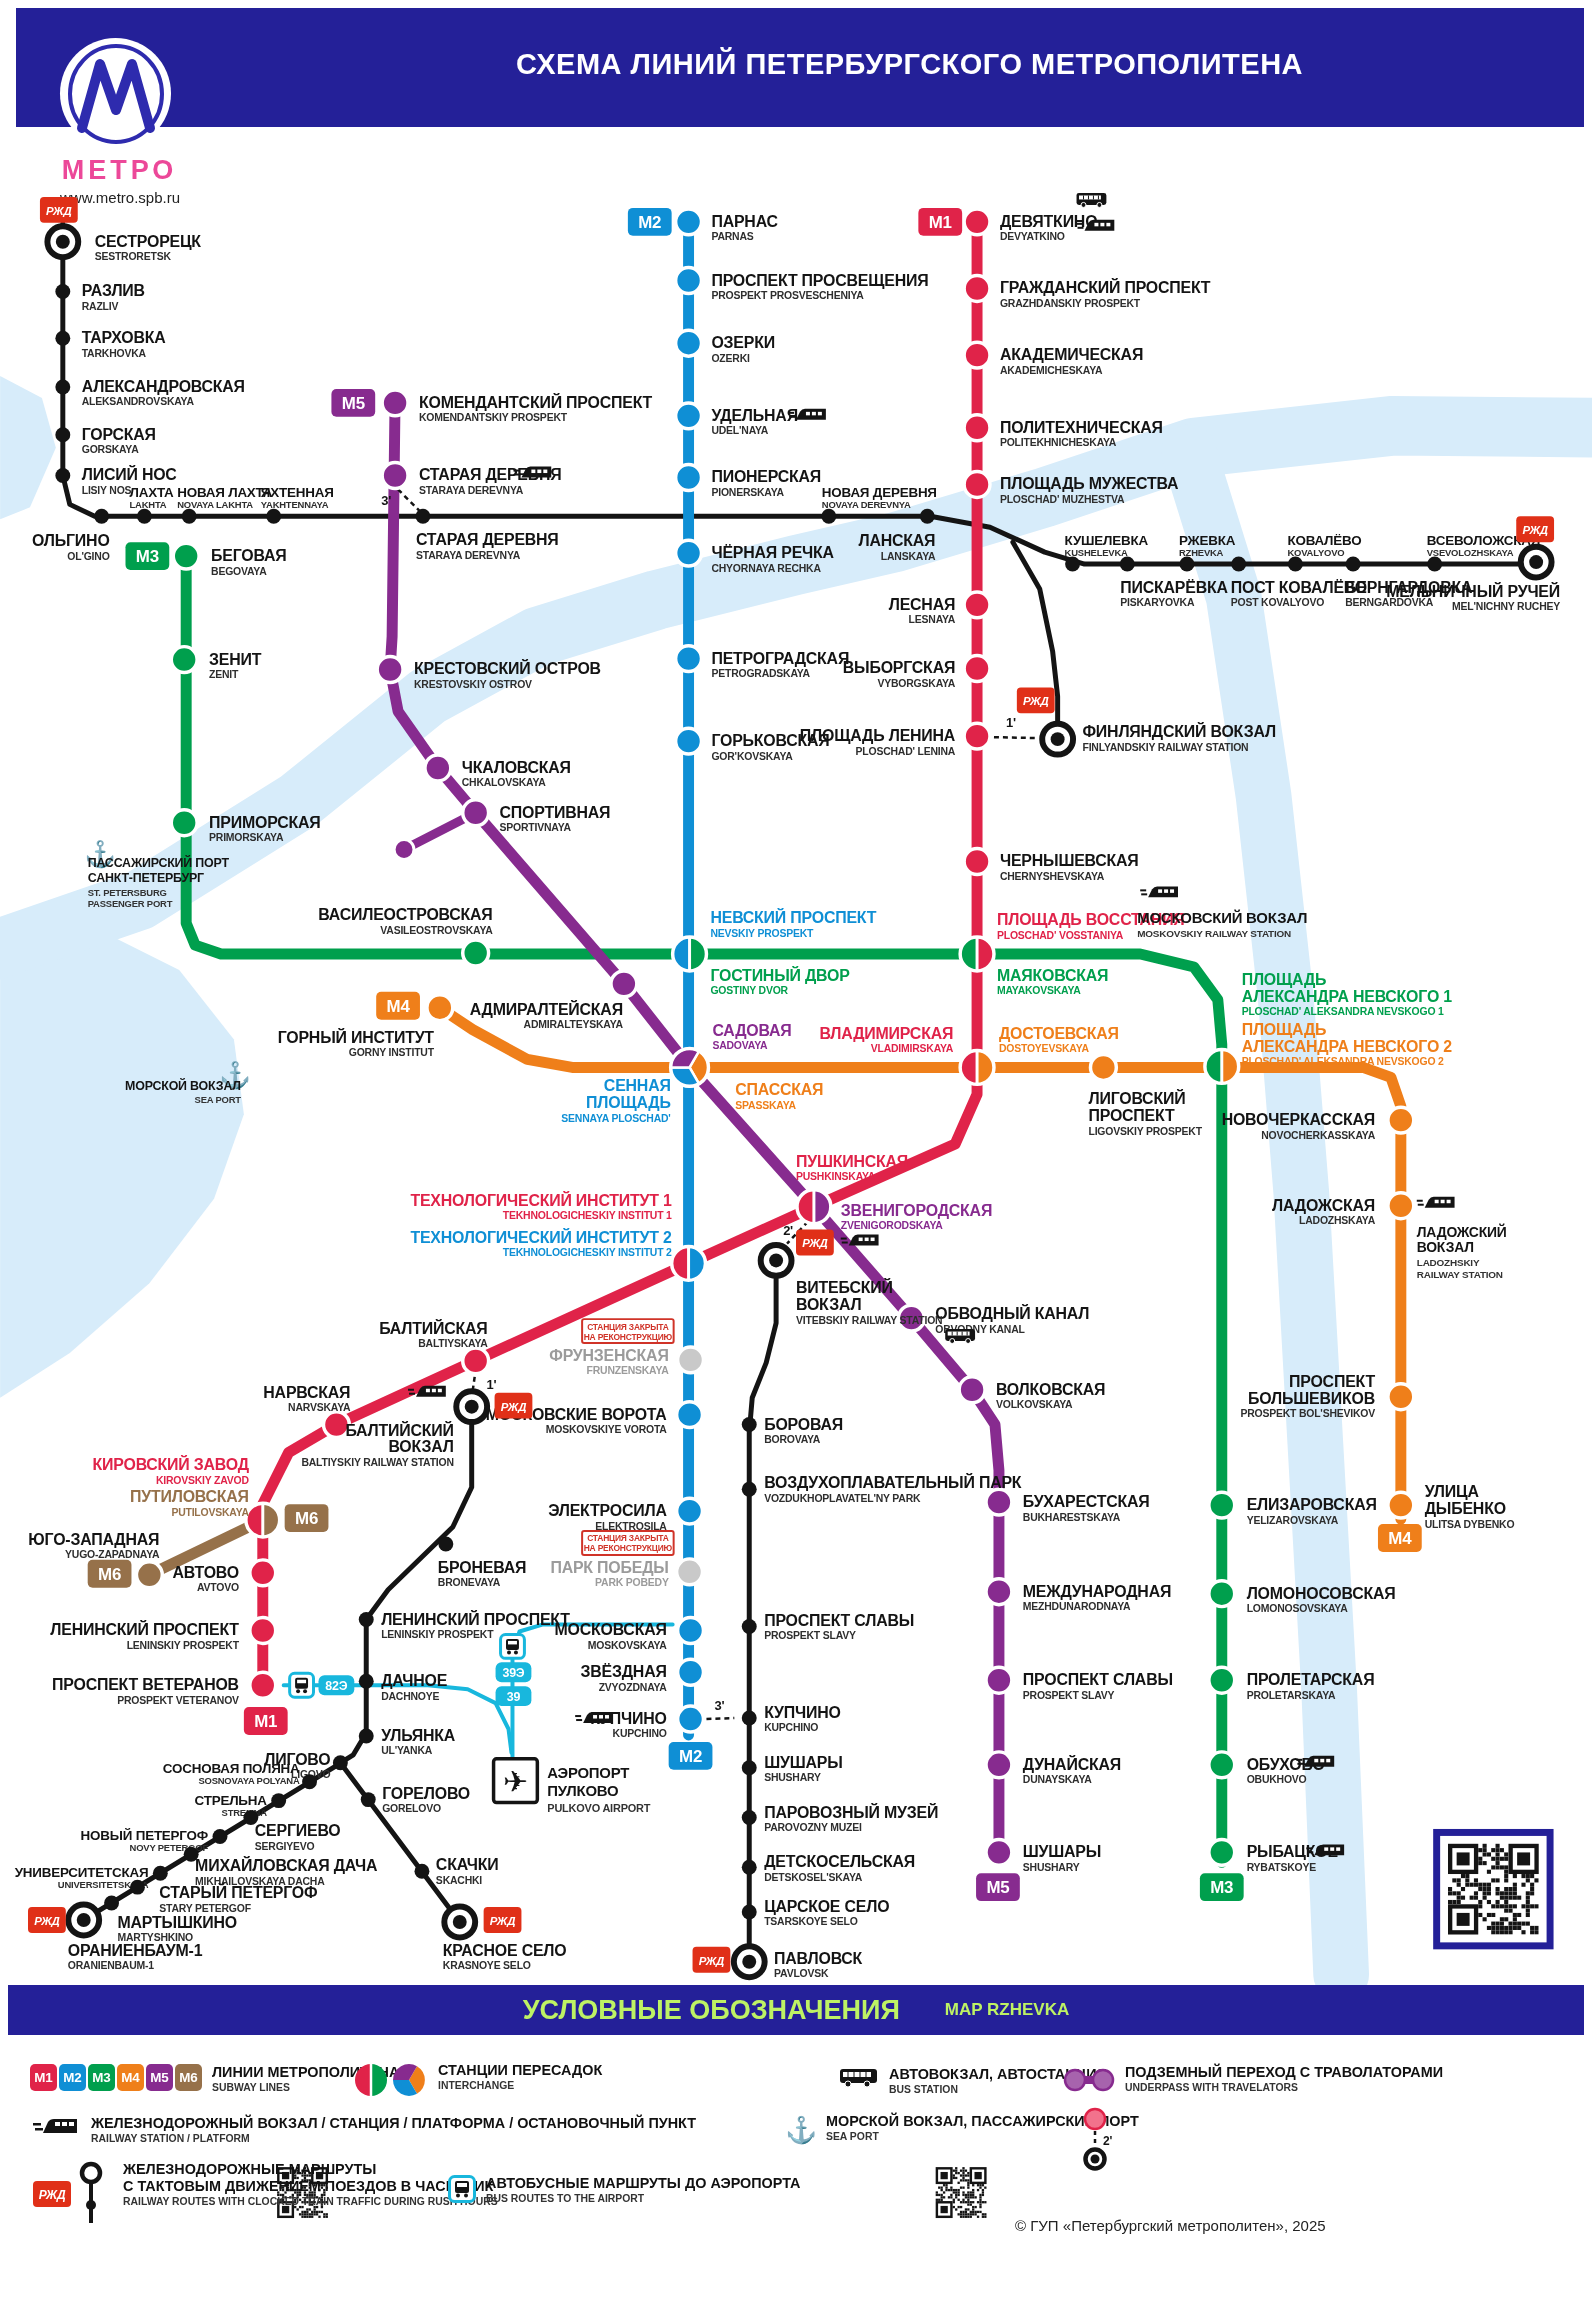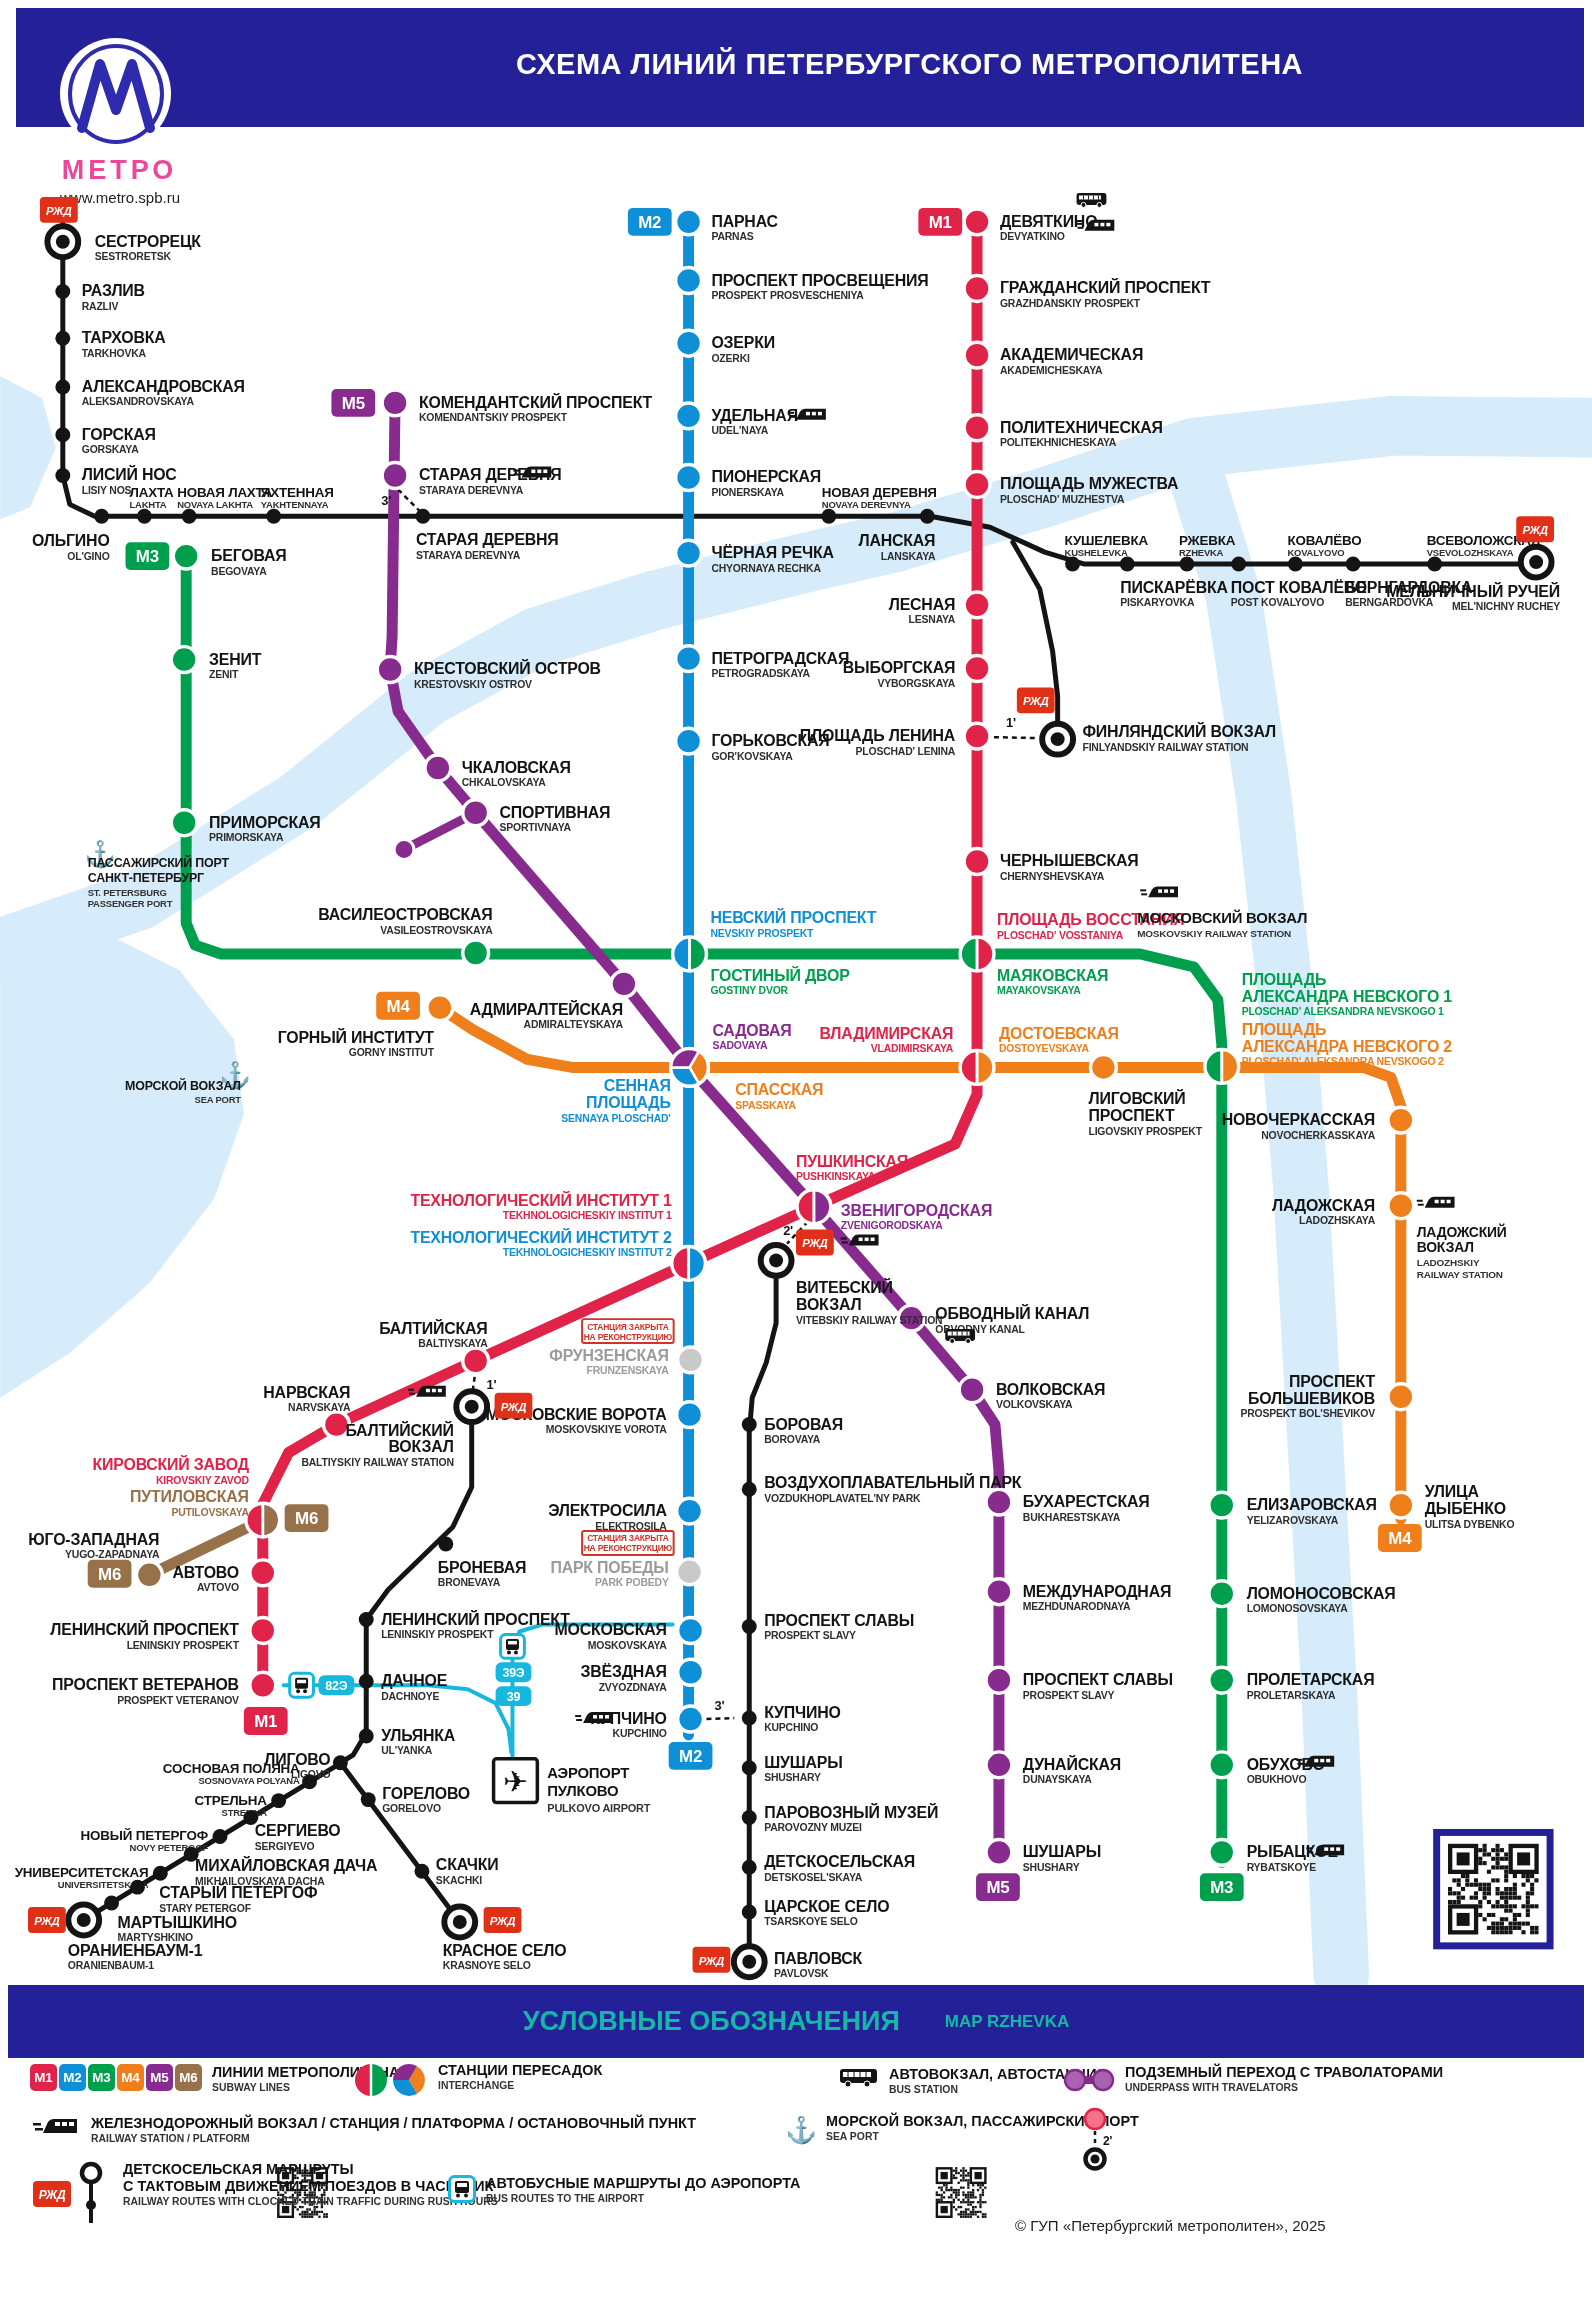--- a/index.html
+++ b/index.html
@@ -14,7 +14,7 @@
   .logo-circle{width:111px;height:111px;background:#fff;border-radius:50%;display:flex;align-items:center;justify-content:center;}
   .logo-metro{font-size:27px;font-weight:bold;color:#ec4899;letter-spacing:4px;margin-top:6px;}
   .logo-url{font-size:15px;color:#222;margin-top:3px;letter-spacing:0;}
-  .leg-band{position:absolute;left:8px;right:8px;top:1985px;height:73px;background:#242098;display:flex;align-items:center;justify-content:center;gap:45px;color:#14b8a6;}
+  .leg-band{position:absolute;left:8px;right:8px;top:1985px;height:50px;background:#242098;display:flex;align-items:center;justify-content:center;gap:45px;color:#bef264;}
   .leg-band .t1{font-size:27px;font-weight:bold;}
   .leg-band .t2{font-size:17px;font-weight:bold;}
   .leg-item{position:absolute;display:flex;align-items:flex-start;gap:10px;}

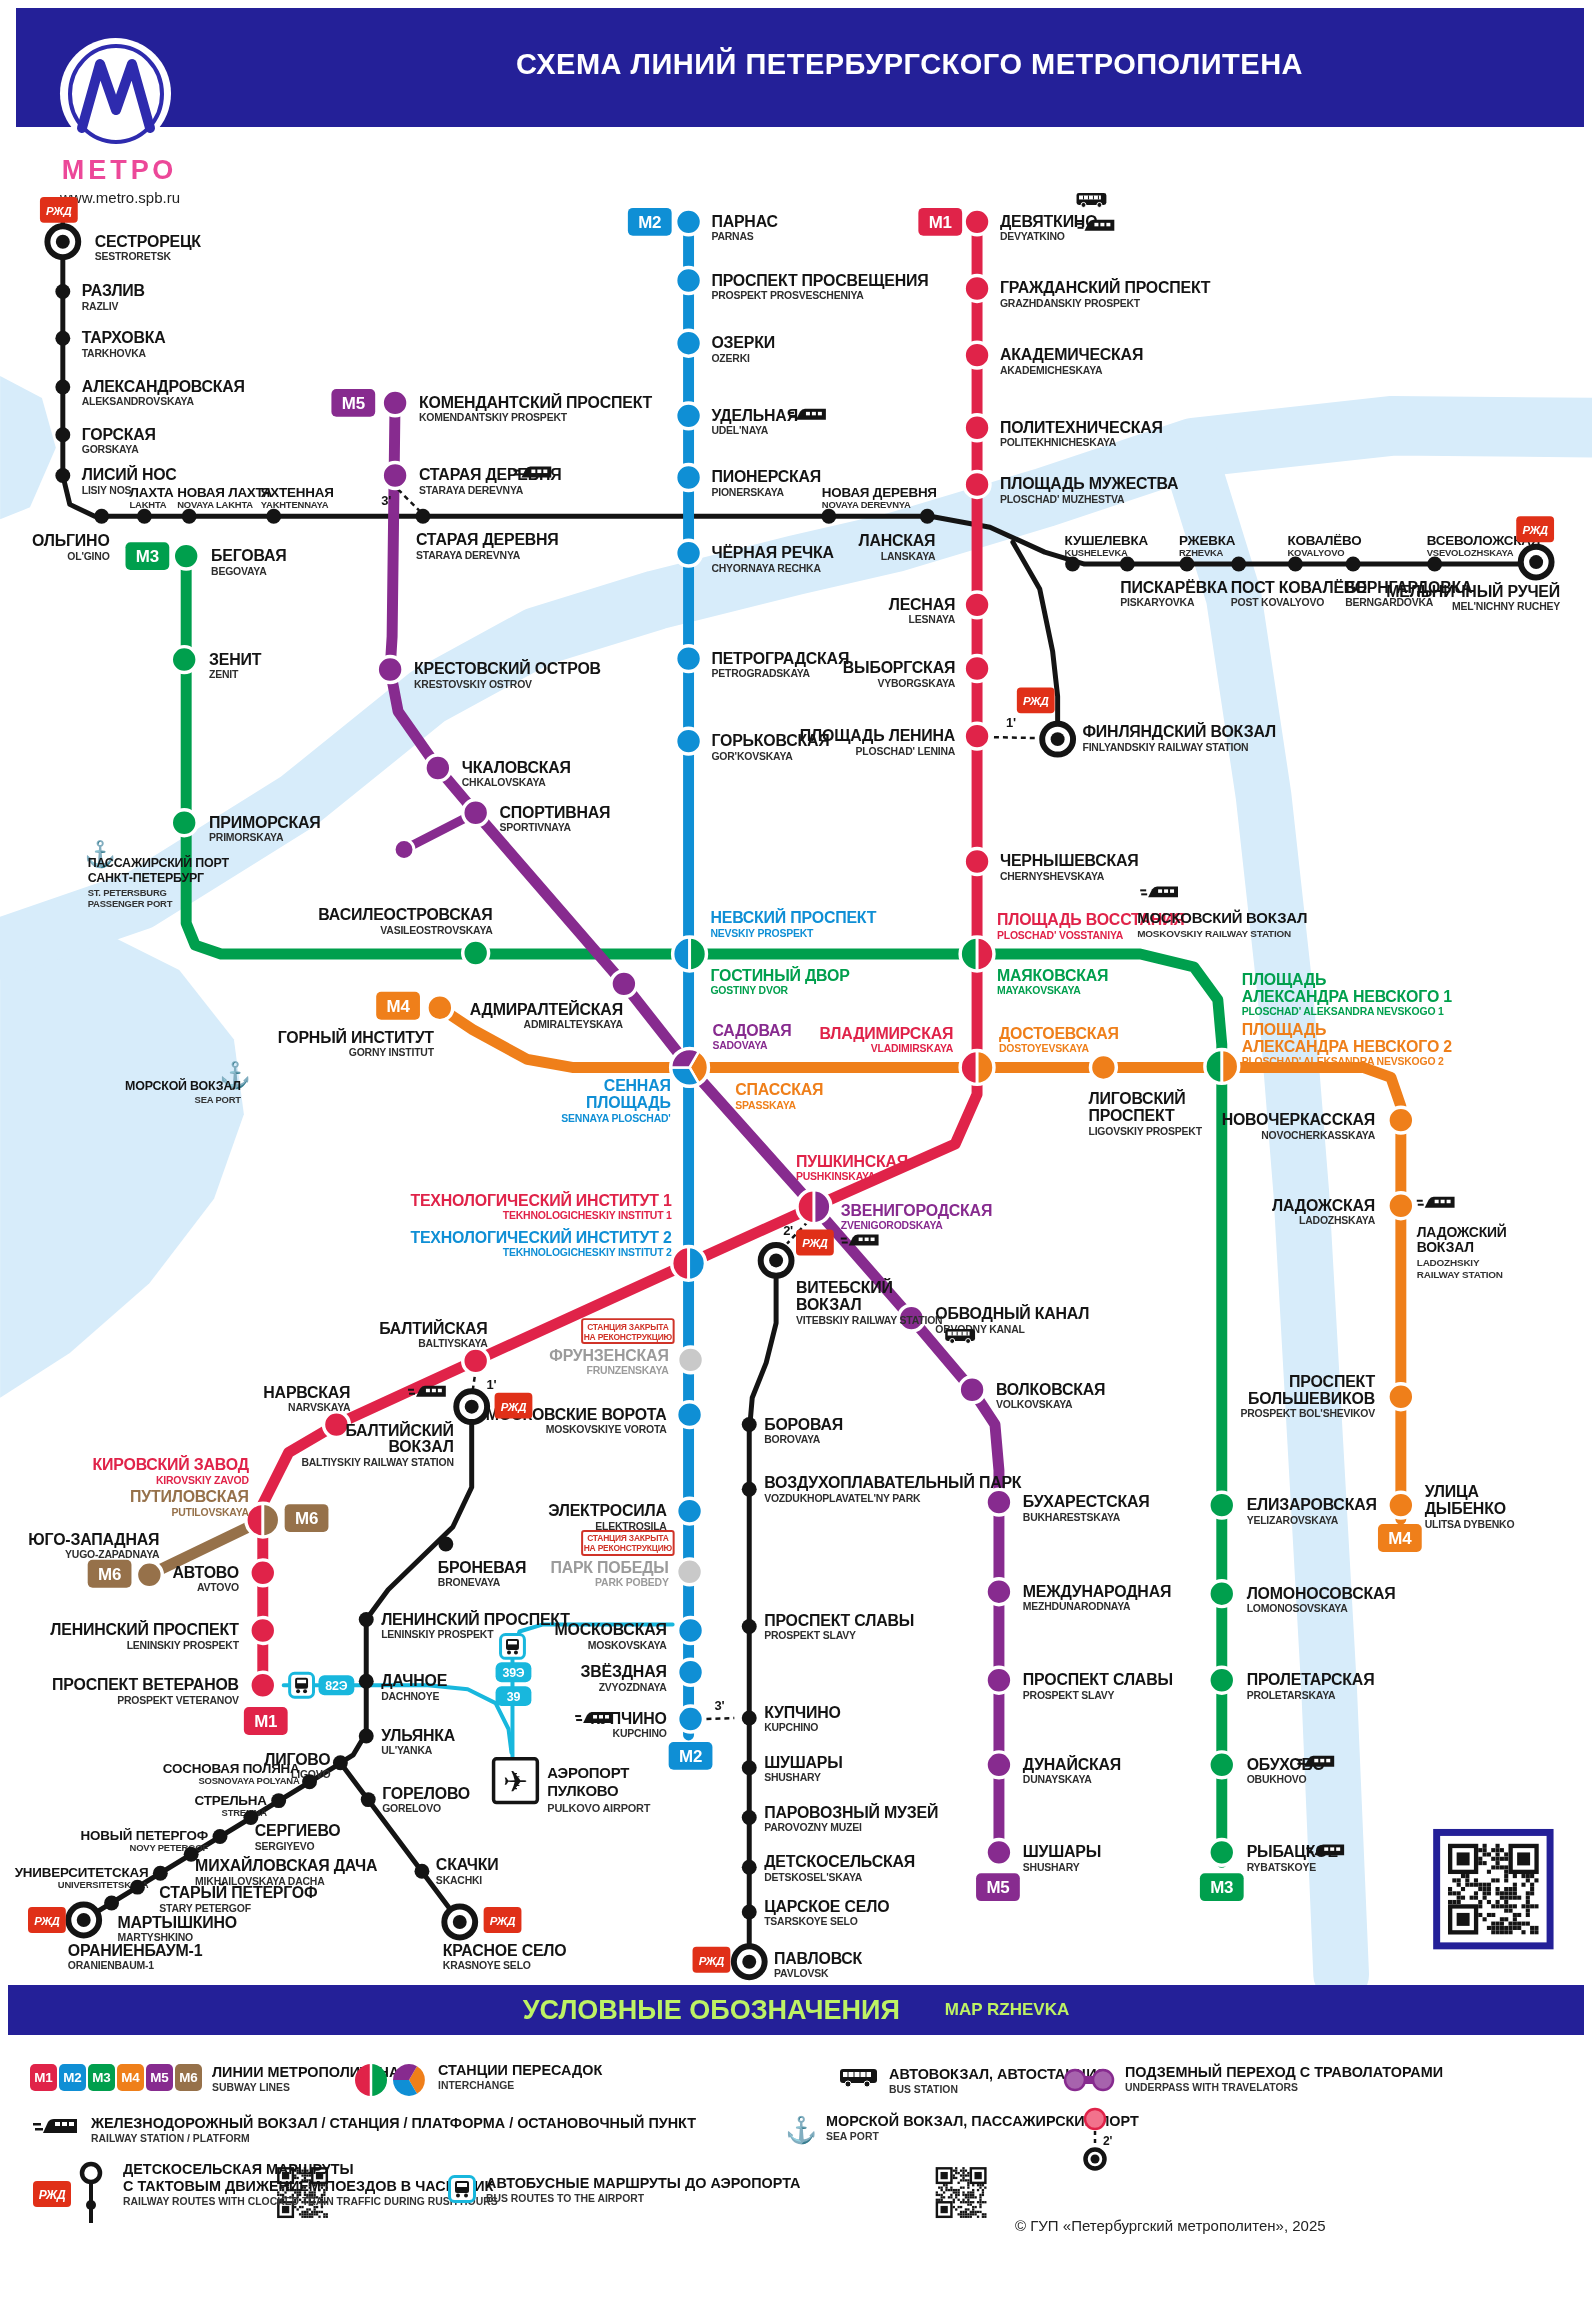--- a/index.html
+++ b/index.html
@@ -1547,7 +1547,7 @@
       <circle cx="58" cy="44" r="5" fill="#141414"></circle>
     </svg>
     <div class="leg-text">
-      <div class="ru">ДЕТСКОСЕЛЬСКАЯ МАРШРУТЫ</div>
+      <div class="ru">ЖЕЛЕЗНОДОРОЖНЫЕ МАРШРУТЫ</div>
       <div class="ru">С ТАКТОВЫМ ДВИЖЕНИЕМ ПОЕЗДОВ В ЧАСЫ ПИК</div>
       <div class="en">RAILWAY ROUTES WITH CLOCKED TRAIN TRAFFIC DURING RUSH HOURS</div>
     </div>

